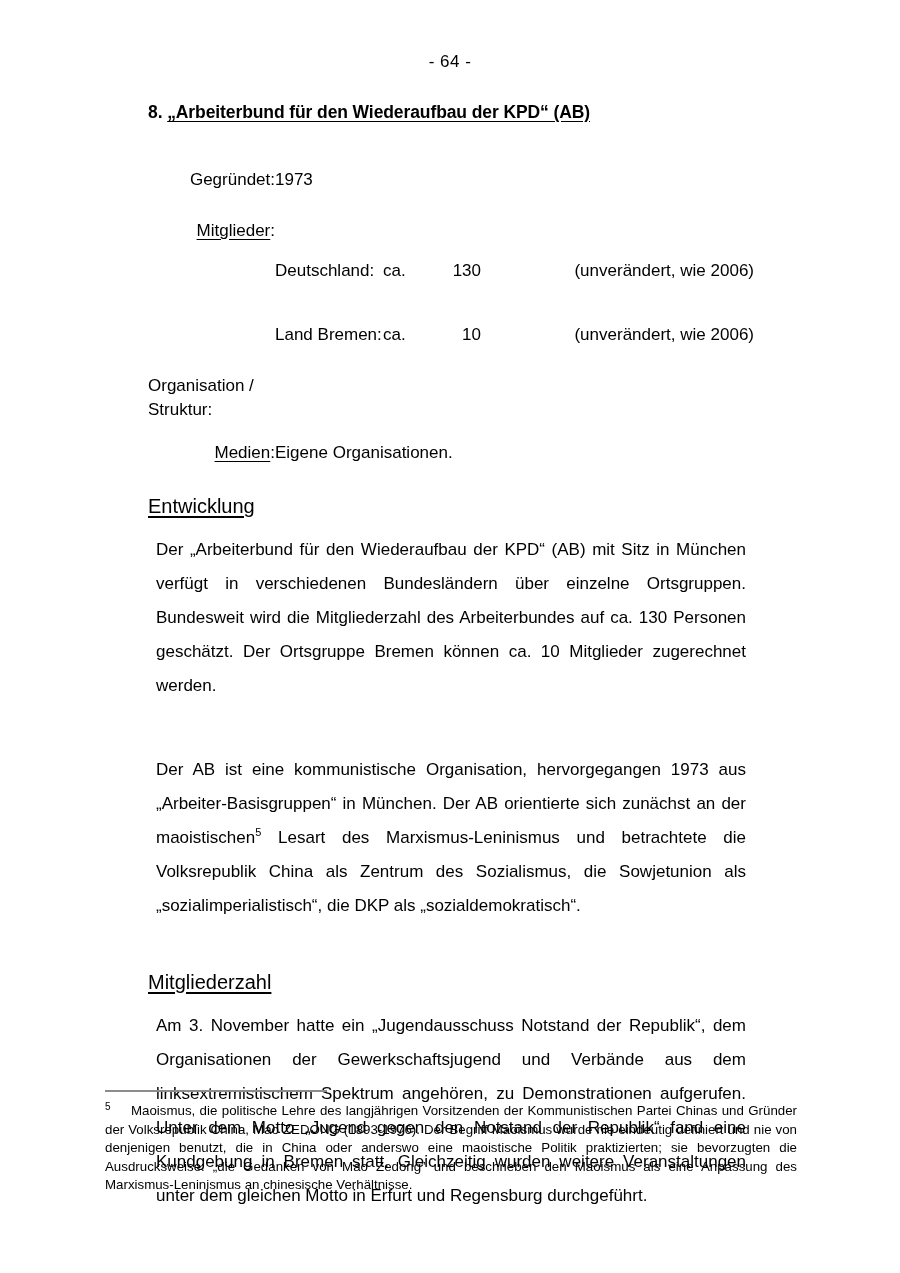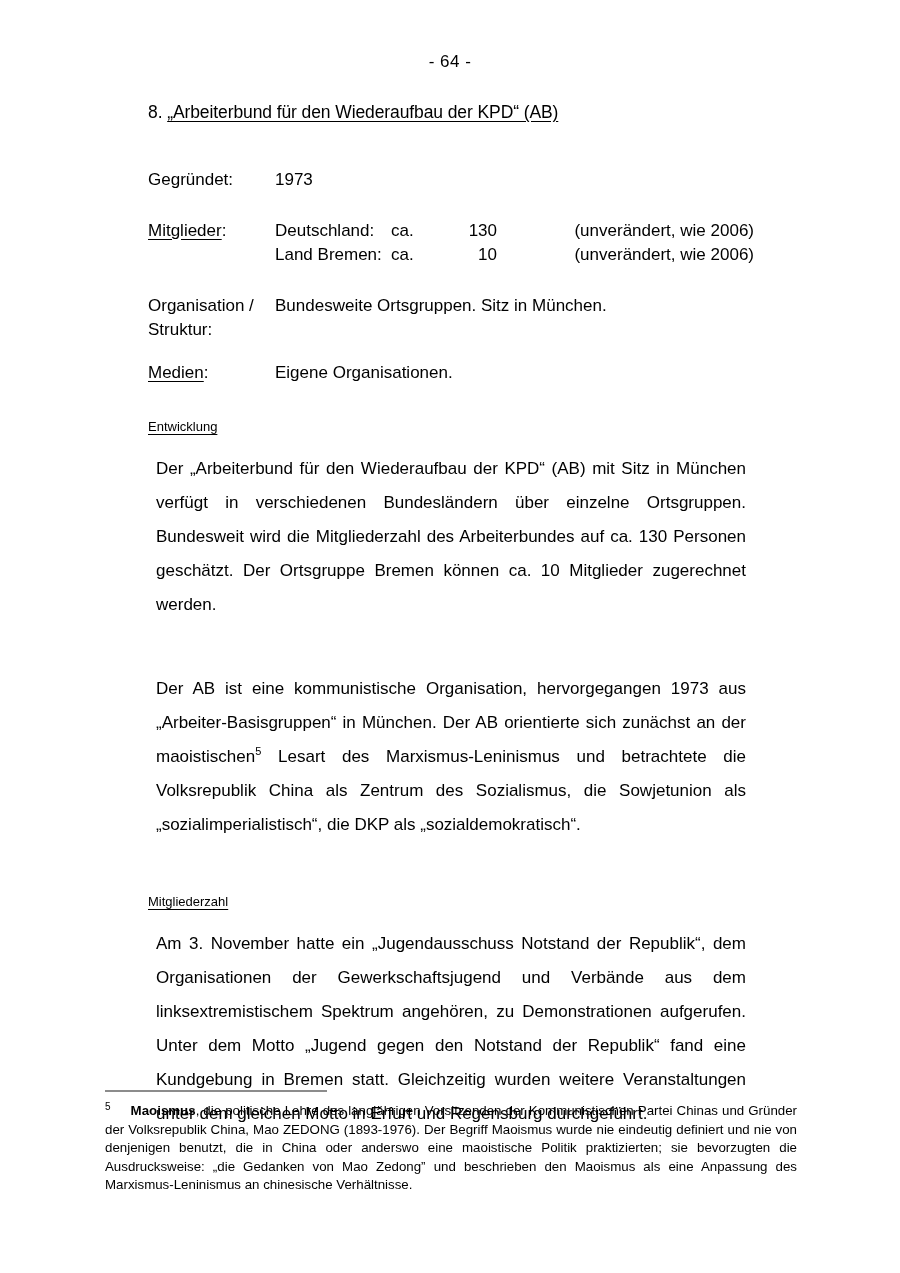--- a/index.html
+++ b/index.html
@@ -44,7 +44,7 @@
 
   h1.section-title {
     font-size: 17.5px;
-    font-weight: normal;
+    font-weight: bold;
     margin: 0;
     padding: 0;
     line-height: 24px;

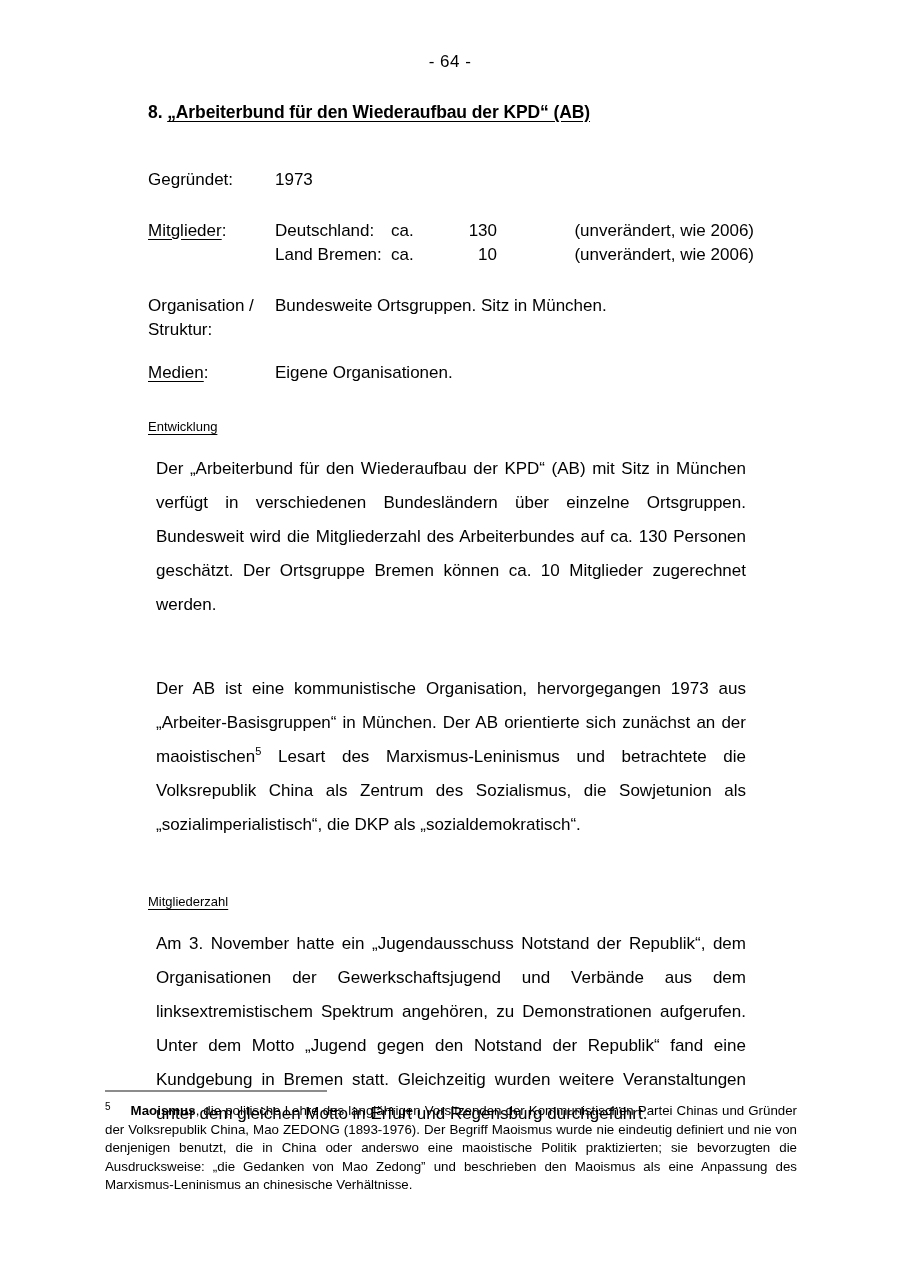--- a/index.html
+++ b/index.html
@@ -73,6 +73,7 @@
     width: 127px;
     flex: 0 0 127px;
     white-space: nowrap;
+    text-align: right;
   }
   .meta-label .ul {
     text-decoration: underline;

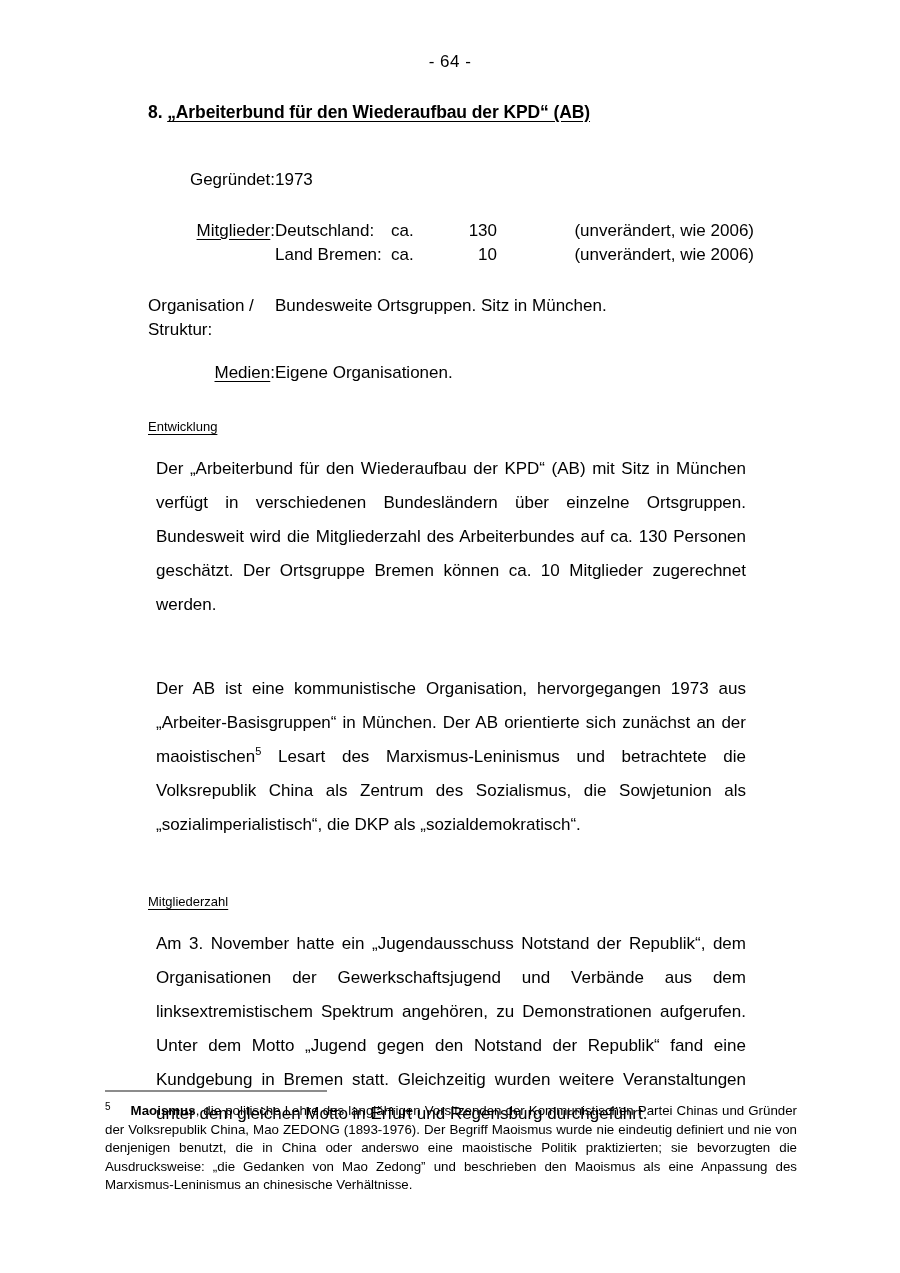--- a/index.html
+++ b/index.html
@@ -98,7 +98,6 @@
     line-height: 24px;
     font-size: 17px;
     white-space: nowrap;
-    gap: 8px;
   }
   .m-country {
     width: 108px;

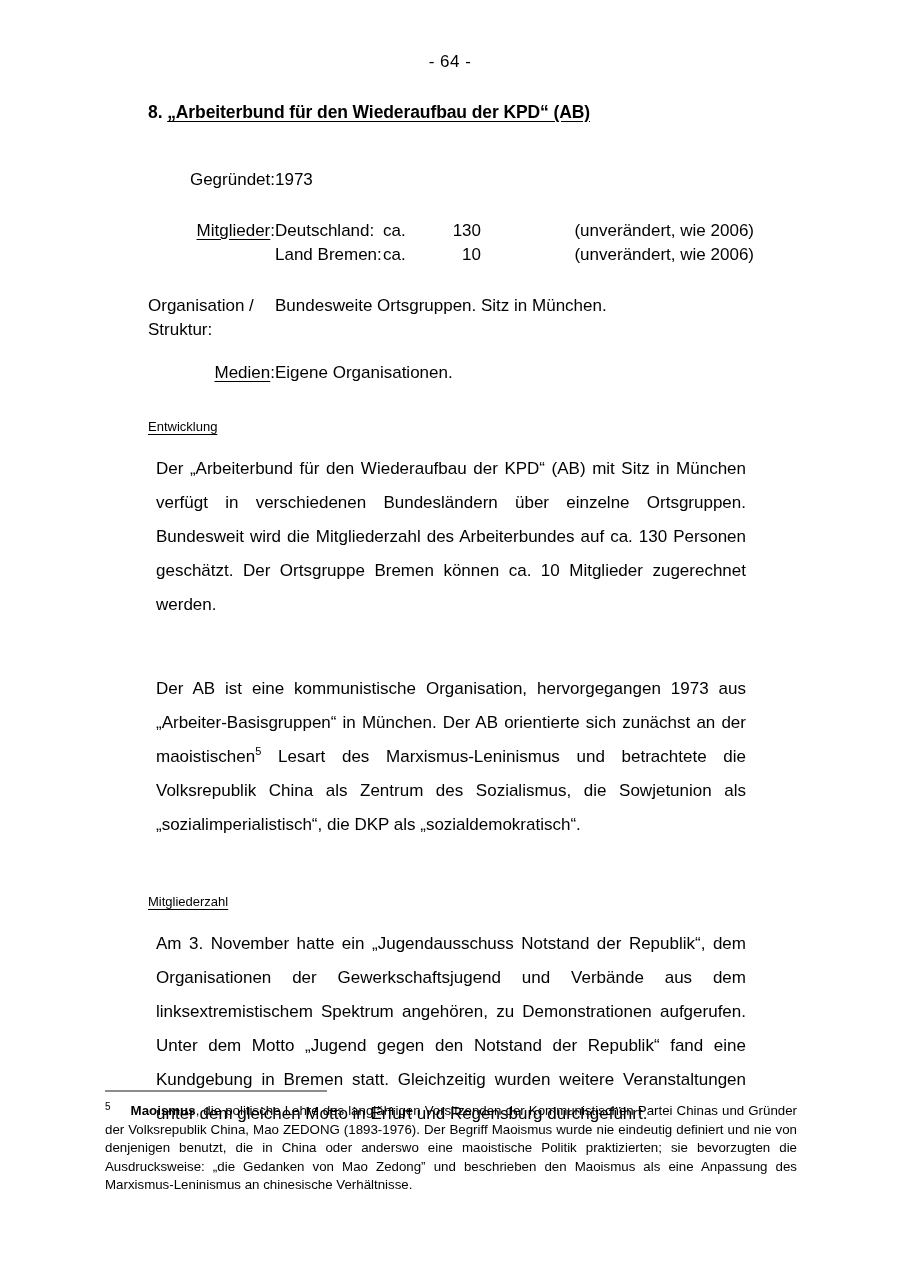--- a/index.html
+++ b/index.html
@@ -116,6 +116,7 @@
     flex: 1 1 auto;
     text-align: right;
     padding-right: 0px;
+    margin-top: 40px;
   }
   .member-line.second .m-note {
     padding-right: 0px;

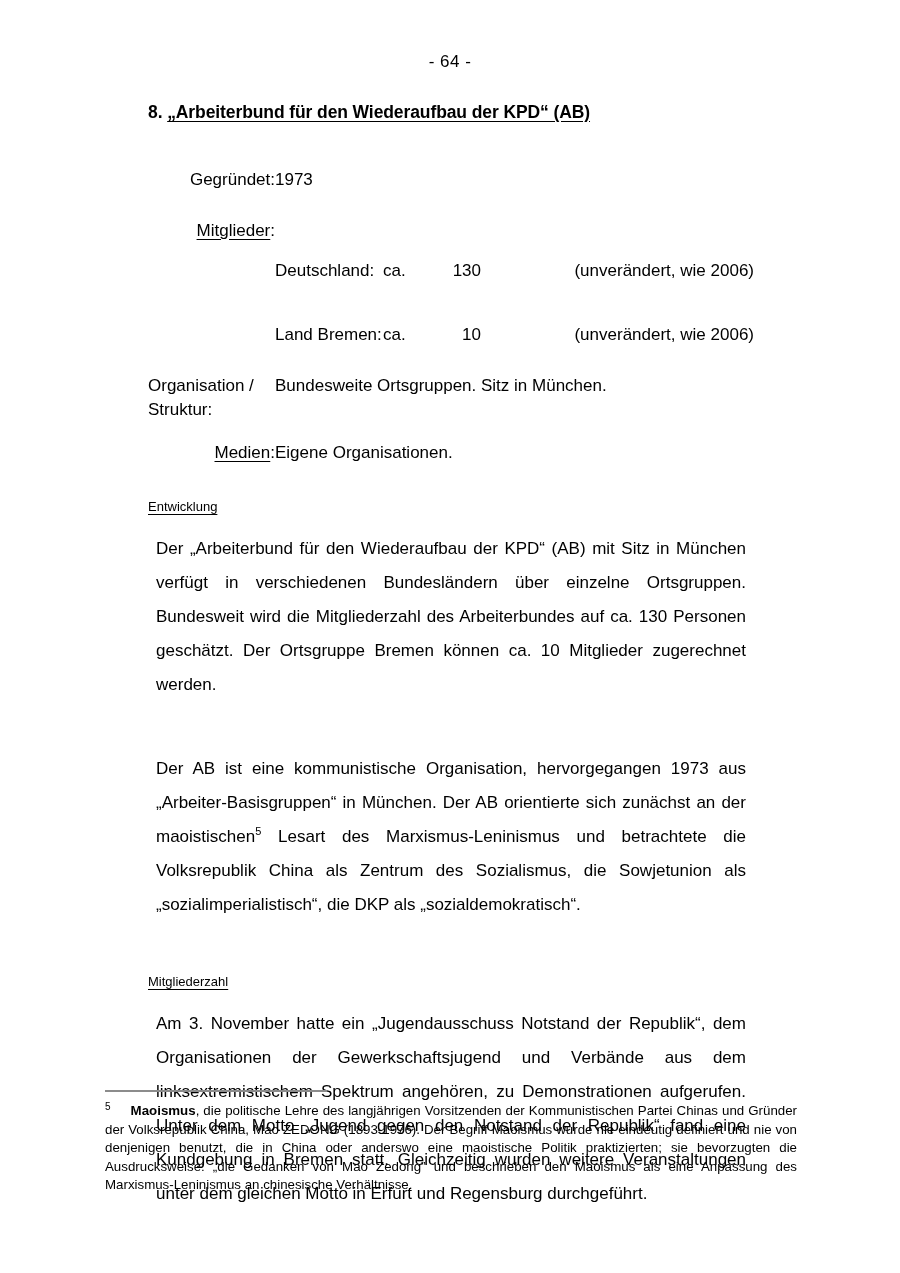--- a/index.html
+++ b/index.html
@@ -235,7 +235,6 @@
           <div><span class="ul">Organisation /</span></div>
           <div><span class="ul">Struktur</span><span>:</span></div>
         </div>
-        <div class="meta-value">Bundesweite Ortsgruppen. Sitz in München.</div>
       </div>
 
       <div class="gap-sm"></div>

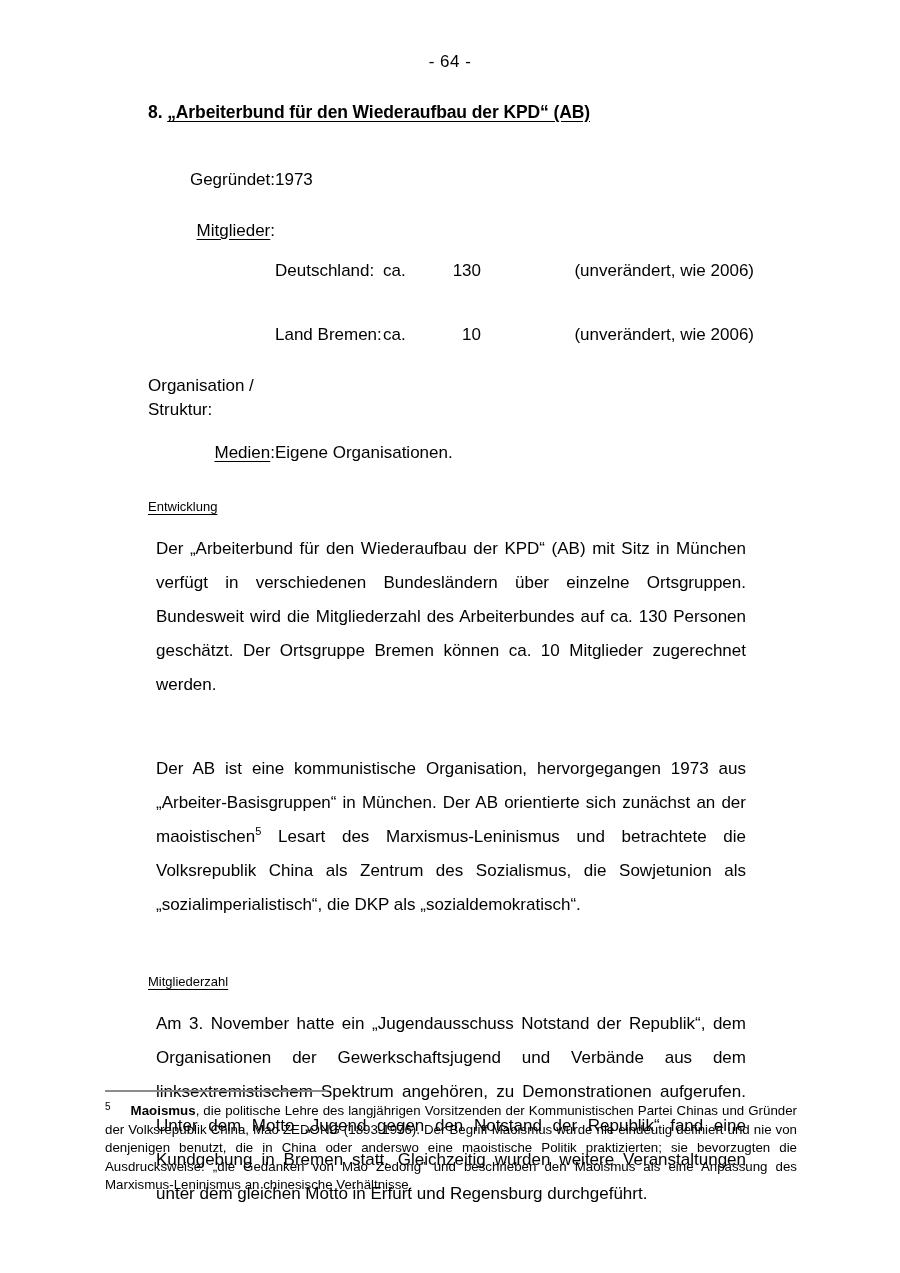--- a/index.html
+++ b/index.html
@@ -130,7 +130,7 @@
 
   
   .subhead {
-    font-size: 13px;
+    font-size: 20px;
     line-height: 34px;
     margin: 0;
     display: inline-block;

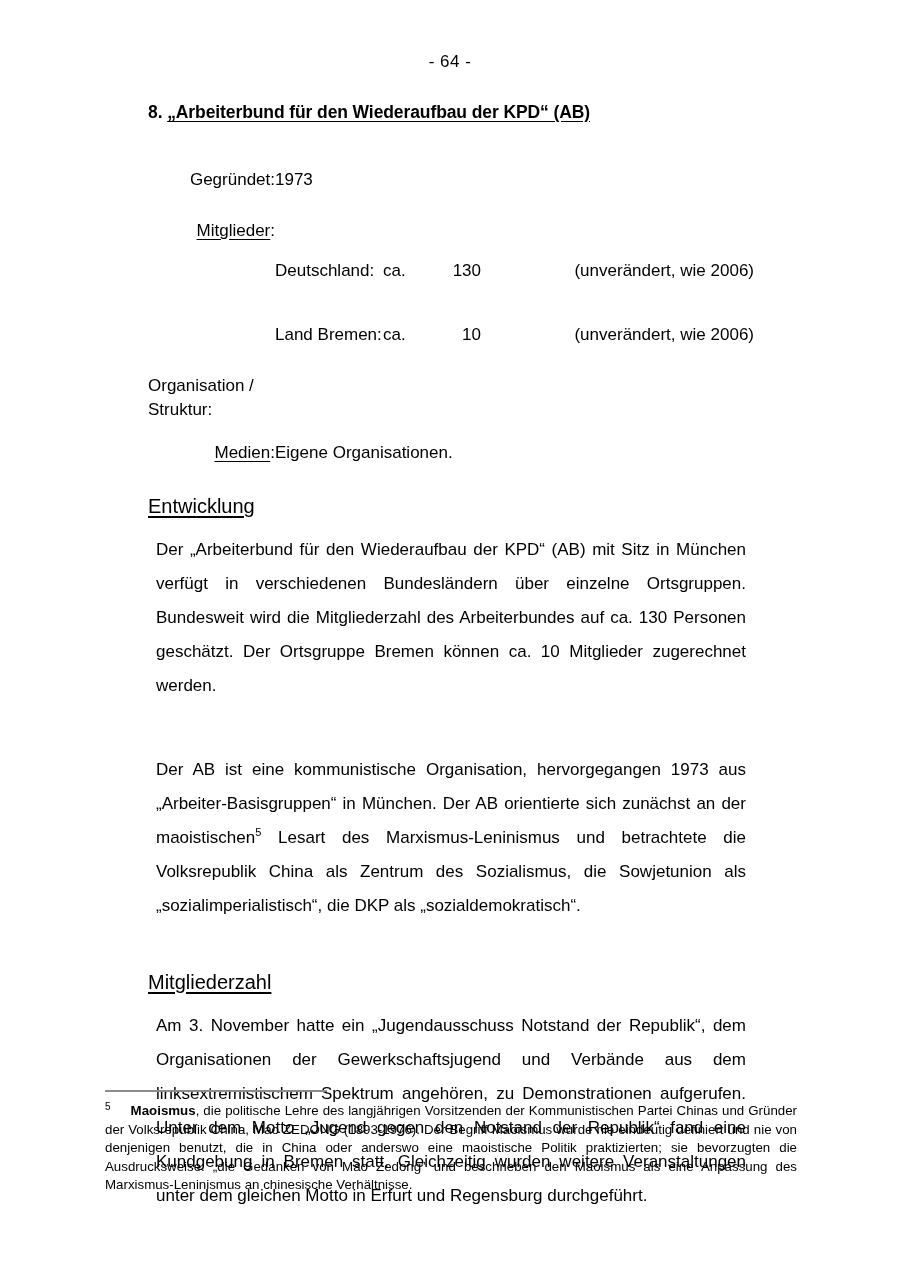--- a/index.html
+++ b/index.html
@@ -183,7 +183,7 @@
     line-height: 0;
   }
   .footnote b {
-    font-weight: bold;
+    font-weight: normal;
     padding-left: 16px;
   }
 </style>

